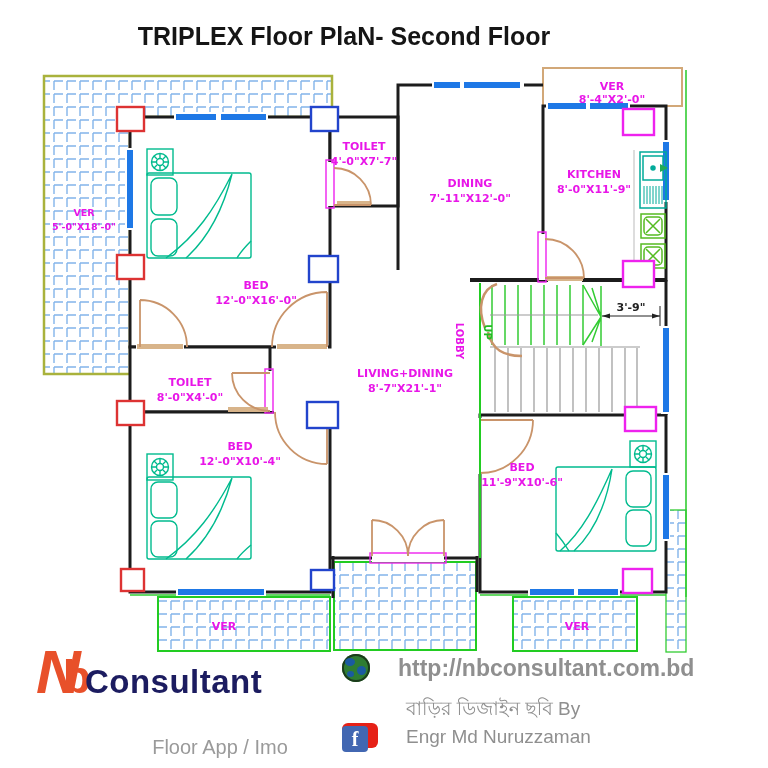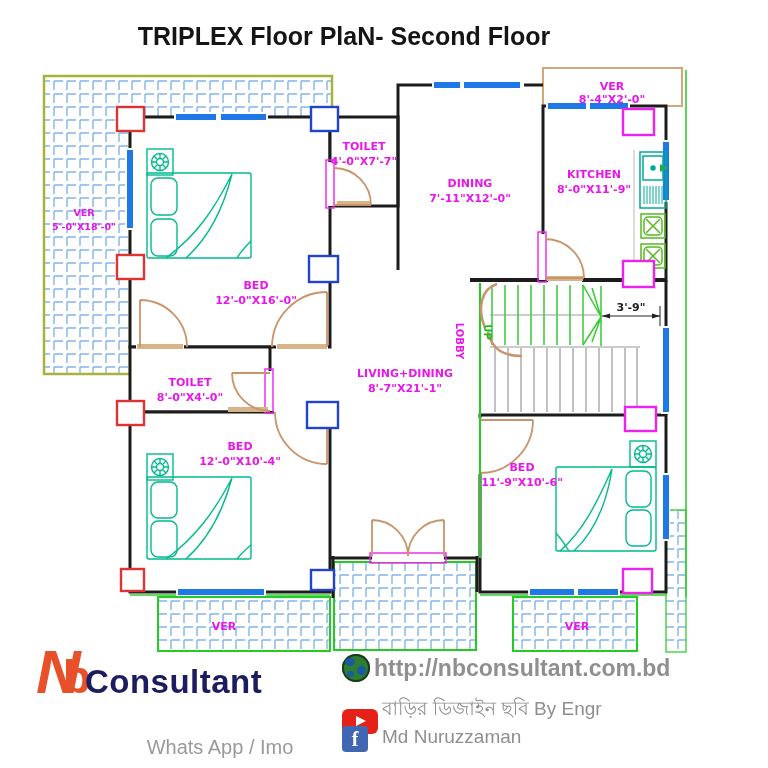--- a/index.html
+++ b/index.html
@@ -23,7 +23,7 @@
   .phonerow .pnum{font-size:31px;font-weight:bold;color:#33340a;letter-spacing:1px;}
   .whatsrow{position:absolute;left:110px;top:88px;width:220px;text-align:center;
     font-size:20px;color:#9a9a9a;}
-  .crow{position:absolute;left:342px;display:flex;align-items:center;gap:4px;color:#8f8f8f;}
+  .crow{position:absolute;left:342px;display:flex;align-items:center;gap:28px;color:#8f8f8f;}
   .crow.url{top:6px;font-size:23px;font-weight:bold;}
   .crow.yt{top:46px;font-size:19px;}
   .crow.fb{top:78px;font-size:19px;}

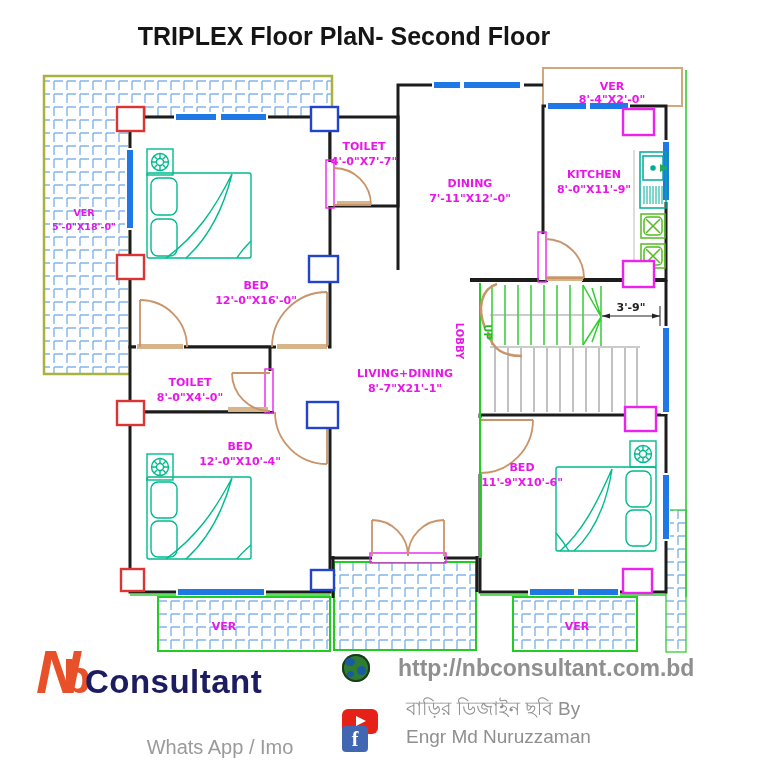--- a/index.html
+++ b/index.html
@@ -25,7 +25,7 @@
     font-size:20px;color:#9a9a9a;}
   .crow{position:absolute;left:342px;display:flex;align-items:center;gap:28px;color:#8f8f8f;}
   .crow.url{top:6px;font-size:23px;font-weight:bold;}
-  .crow.yt{top:46px;font-size:19px;}
+  .crow.yt{top:46px;font-size:19px;align-items:flex-end;}
   .crow.fb{top:78px;font-size:19px;}
   .globe{width:28px;height:28px;border-radius:50%;background:#2e7d32;position:relative;overflow:hidden;
     box-shadow:inset 0 0 0 2px #1b3b1b;flex:0 0 28px;}

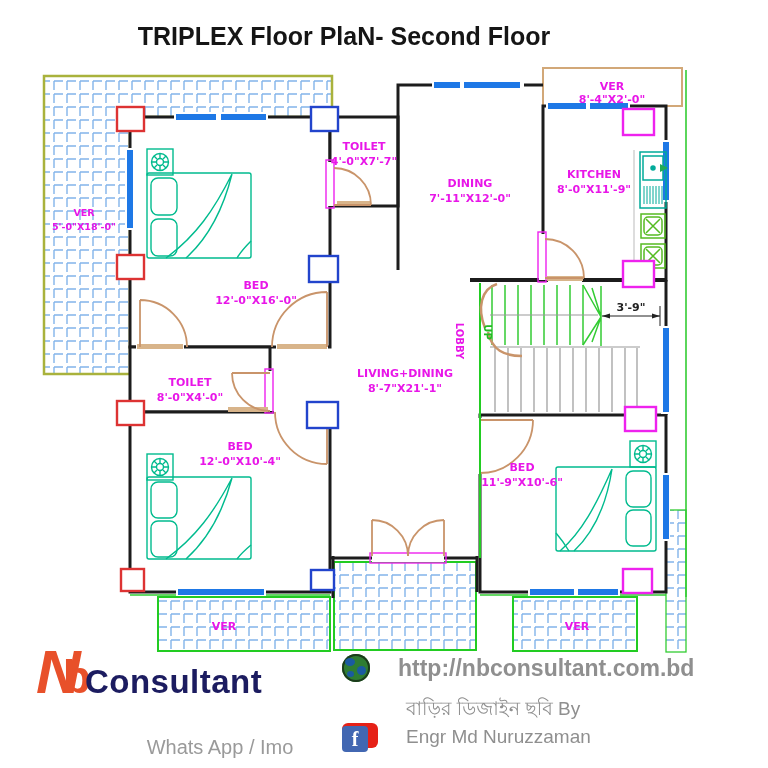--- a/index.html
+++ b/index.html
@@ -287,7 +287,7 @@
     <div class="logo">
       <span class="n">N</span><span class="b">b</span><span class="c">Consultant</span>
     </div>
-    <div class="whatsrow">Whats App / Imo</div>
+    <div class="whatsrow">Floor App / Imo</div>
 
     <div class="crow url">
       <span class="globe">

